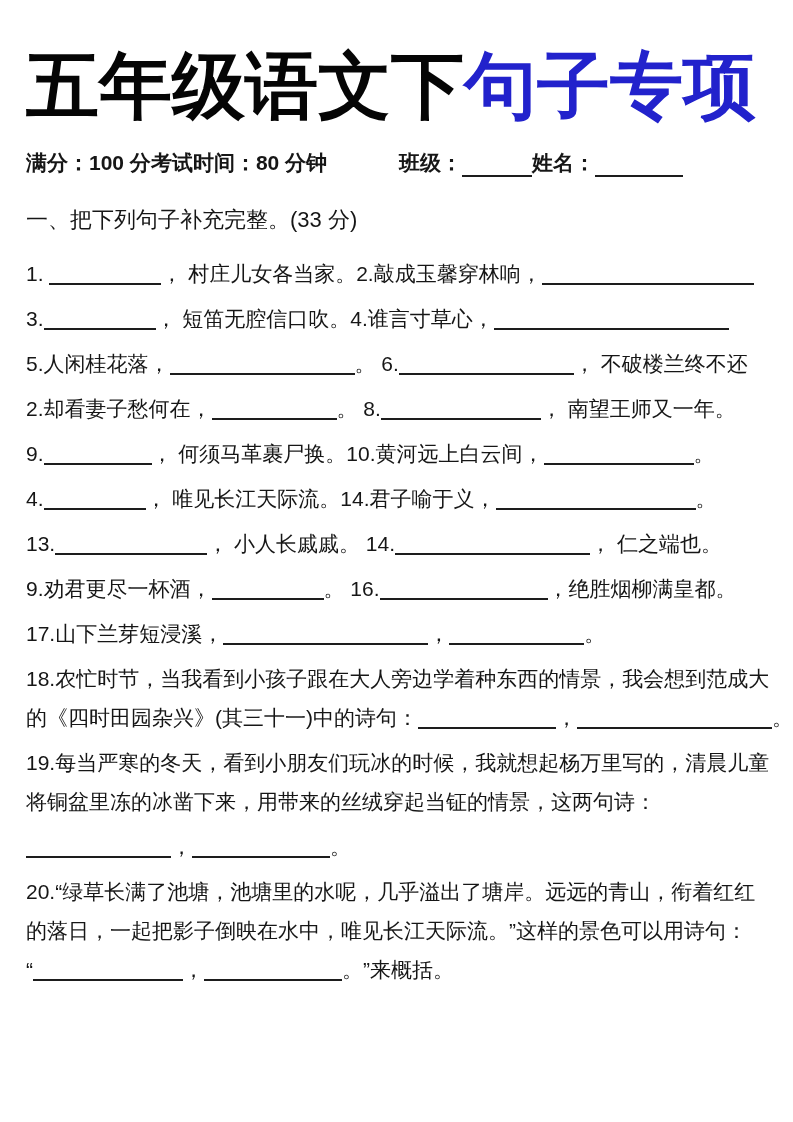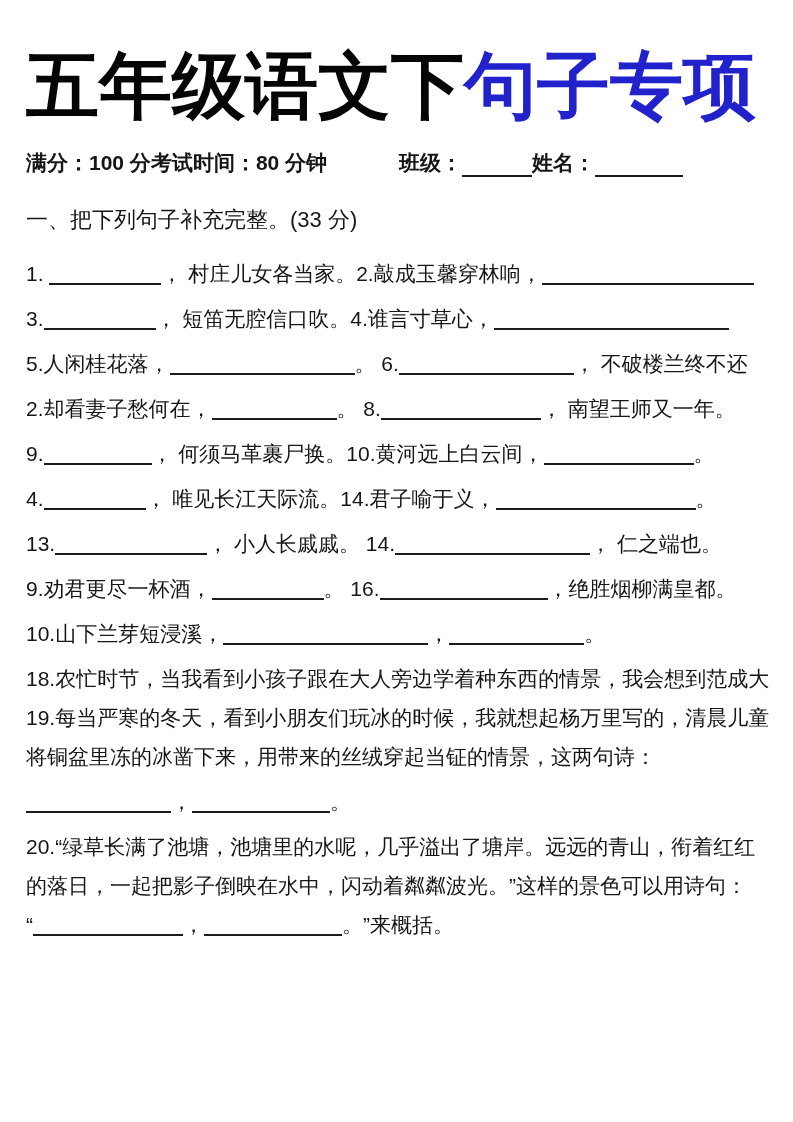--- a/index.html
+++ b/index.html
@@ -86,7 +86,7 @@
       <div class="line"><span>4.</span><span class="blank" style="width: 102px;"></span><span>， 唯见长江天际流。14.君子喻于义，</span><span class="blank" style="width: 200px;"></span><span>。</span></div>
       <div class="line"><span>13.</span><span class="blank" style="width: 152px;"></span><span>， 小人长戚戚。 14.</span><span class="blank" style="width: 195px;"></span><span>， 仁之端也。</span></div>
       <div class="line"><span>9.劝君更尽一杯酒，</span><span class="blank" style="width: 112px;"></span><span>。 16.</span><span class="blank" style="width: 168px;"></span><span>，绝胜烟柳满皇都。</span></div>
-      <div class="line"><span>10.山下兰芽短浸溪，</span><span class="blank" style="width: 205px;"></span><span>，</span><span class="blank" style="width: 135px;"></span><span>。</span></div>
+      <div class="line"><span>17.山下兰芽短浸溪，</span><span class="blank" style="width: 205px;"></span><span>，</span><span class="blank" style="width: 135px;"></span><span>。</span></div>
       <div class="line tight"><span>18.农忙时节，当我看到小孩子跟在大人旁边学着种东西的情景，我会想到范成大</span></div>
       <div class="line tight gap"><span>19.每当严寒的冬天，看到小朋友们玩冰的时候，我就想起杨万里写的，清晨儿童</span></div>
       <div class="line"><span>将铜盆里冻的冰凿下来，用带来的丝绒穿起当钲的情景，这两句诗：</span></div>

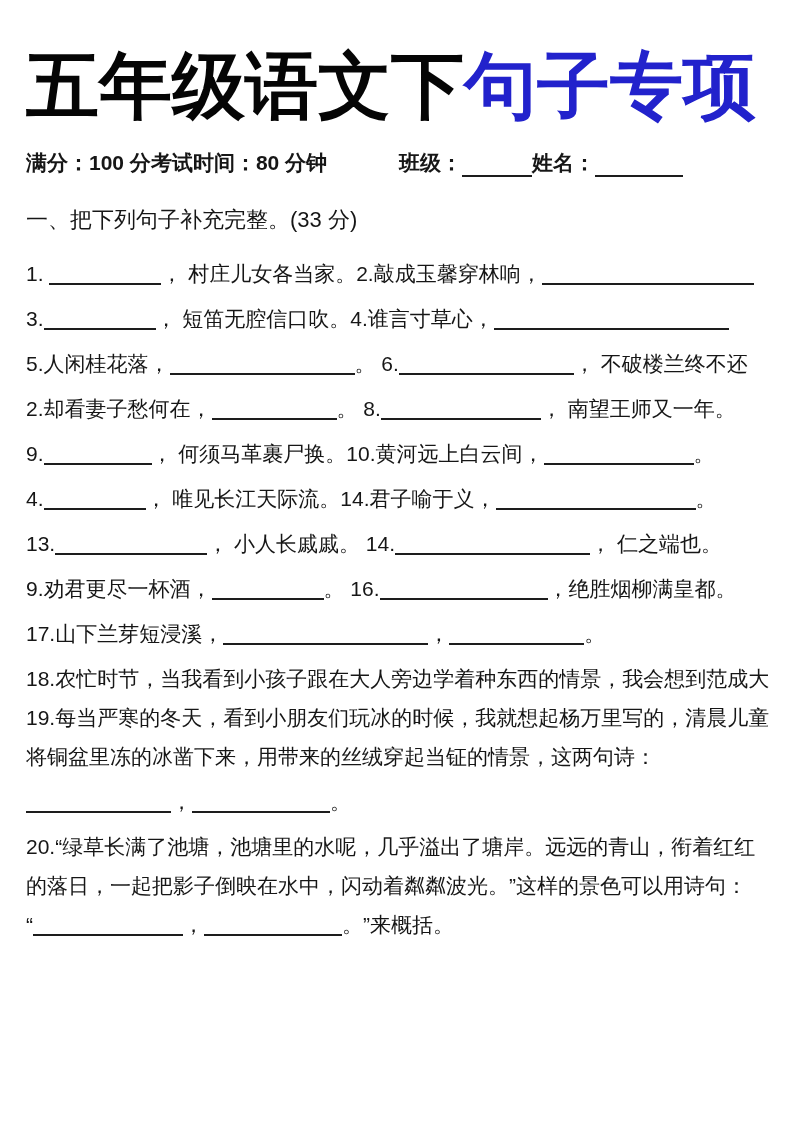--- a/index.html
+++ b/index.html
@@ -88,6 +88,7 @@
       <div class="line"><span>9.劝君更尽一杯酒，</span><span class="blank" style="width: 112px;"></span><span>。 16.</span><span class="blank" style="width: 168px;"></span><span>，绝胜烟柳满皇都。</span></div>
       <div class="line"><span>17.山下兰芽短浸溪，</span><span class="blank" style="width: 205px;"></span><span>，</span><span class="blank" style="width: 135px;"></span><span>。</span></div>
       <div class="line tight"><span>18.农忙时节，当我看到小孩子跟在大人旁边学着种东西的情景，我会想到范成大</span></div>
+      <div class="line"><span>的《四时田园杂兴》(其三十一)中的诗句：</span><span class="blank" style="width: 138px;"></span><span>，</span><span class="blank" style="width: 195px;"></span><span>。</span></div>
       <div class="line tight gap"><span>19.每当严寒的冬天，看到小朋友们玩冰的时候，我就想起杨万里写的，清晨儿童</span></div>
       <div class="line"><span>将铜盆里冻的冰凿下来，用带来的丝绒穿起当钲的情景，这两句诗：</span></div>
       <div class="line gap"><span class="blank" style="width: 145px;"></span><span>，</span><span class="blank" style="width: 138px;"></span><span>。</span></div>

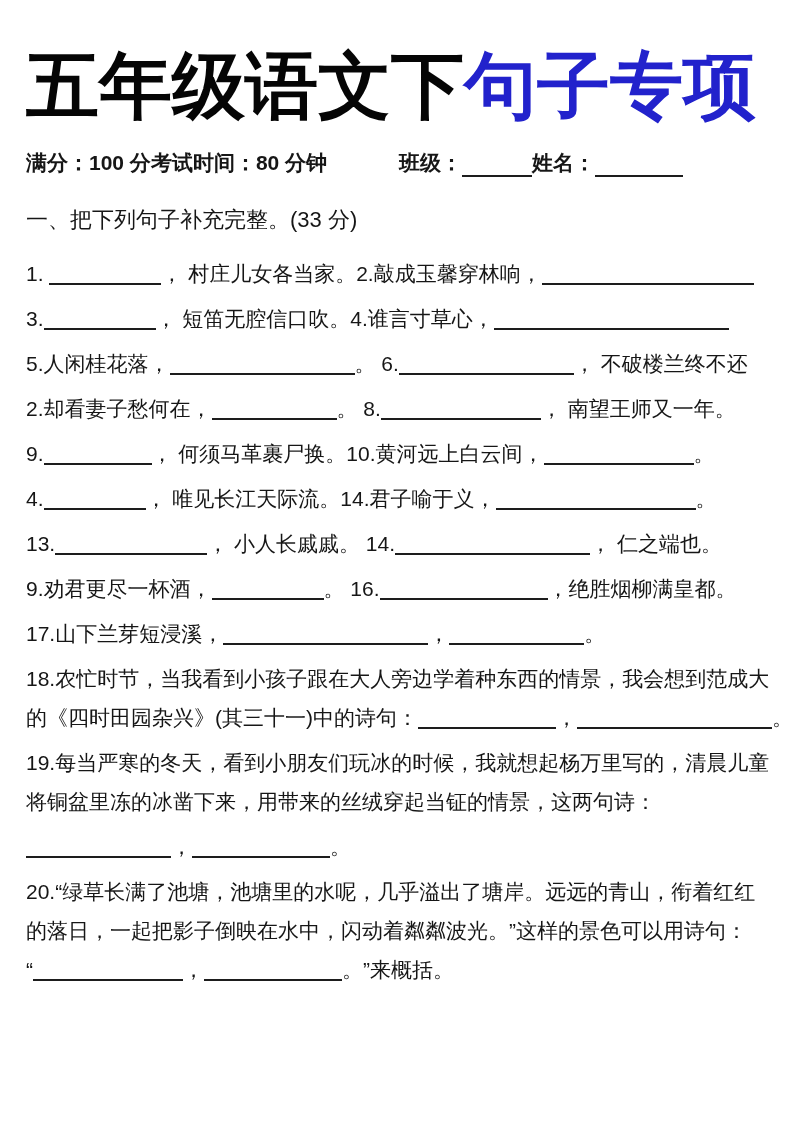--- a/index.html
+++ b/index.html
@@ -93,7 +93,7 @@
       <div class="line"><span>将铜盆里冻的冰凿下来，用带来的丝绒穿起当钲的情景，这两句诗：</span></div>
       <div class="line gap"><span class="blank" style="width: 145px;"></span><span>，</span><span class="blank" style="width: 138px;"></span><span>。</span></div>
       <div class="line tight gap"><span>20.“绿草长满了池塘，池塘里的水呢，几乎溢出了塘岸。远远的青山，衔着红红</span></div>
-      <div class="line tight"><span>的落日，一起把影子倒映在水中，闪动着粼粼波光。”这样的景色可以用诗句：</span></div>
+      <div class="line tight"><span>的落日，一起把影子倒映在水中，唯见长江天际流。”这样的景色可以用诗句：</span></div>
       <div class="line"><span>“</span><span class="blank" style="width: 150px;"></span><span>，</span><span class="blank" style="width: 138px;"></span><span>。”来概括。</span></div>
     </div>
 

